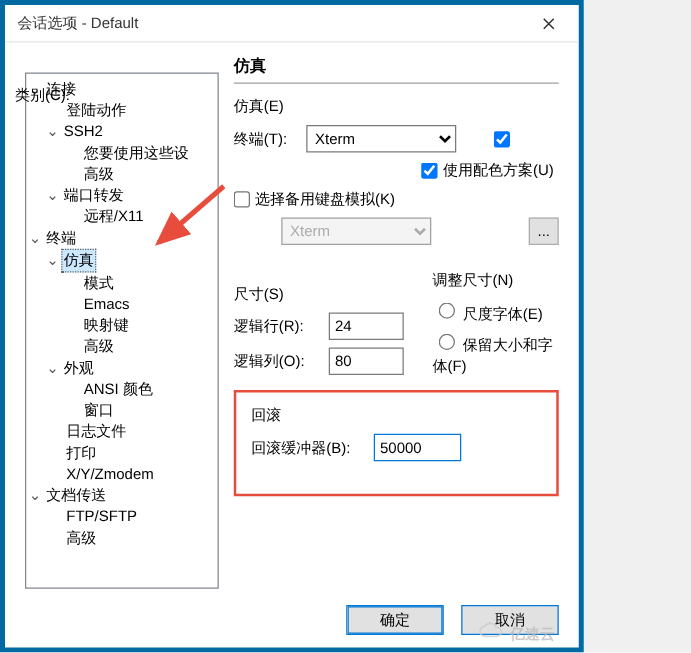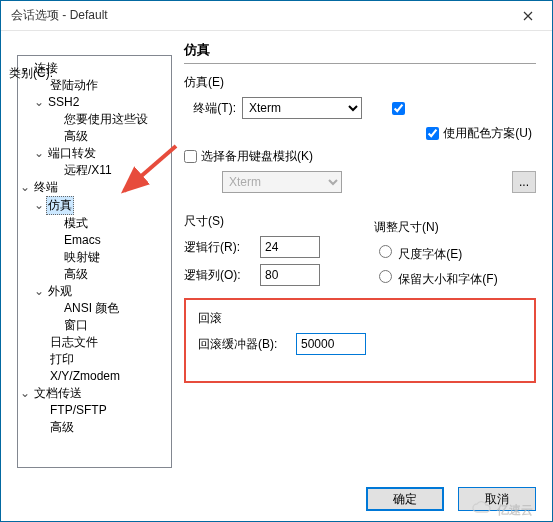--- a/index.html
+++ b/index.html
@@ -4,7 +4,7 @@
 <style>
   * { box-sizing: border-box; font-family: "Microsoft YaHei", "SimSun", sans-serif; font-size: 12px; }
   body { margin: 0; background: #f0f0f0; position: relative; }
-  .window { width: 553px; height: 522px; background: #fff; border: 1px solid #0369a1; position: relative; }
+  .window { width: 467px; height: 522px; background: #fff; border: 4px solid #0369a1; position: relative; }
   .titlebar { height: 30px; display: flex; align-items: center; border-bottom: 1px solid #e5e5e5; padding: 0 4px 0 10px; color: #333; justify-content: space-between; }
   .close-btn { width: 40px; height: 28px; display: flex; align-items: center; justify-content: center; cursor: pointer; }
   .body-area { display: flex; height: 445px; }

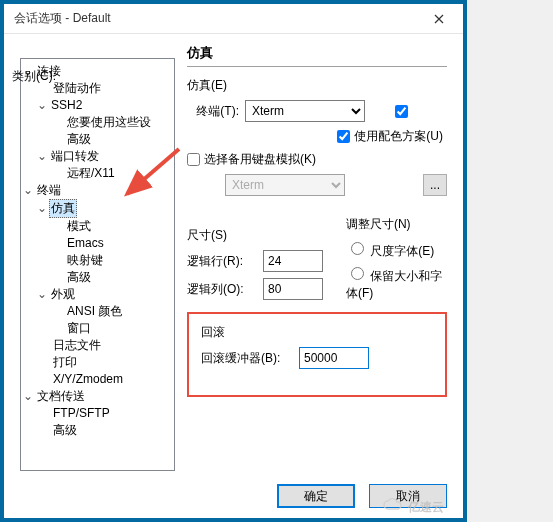--- a/index.html
+++ b/index.html
@@ -31,7 +31,7 @@
   .btn { width:78px; height:24px; border:1px solid #0078d7; background:#e1e1e1; display:flex; align-items:center; justify-content:center; cursor:pointer;}
   .btn.primary { box-shadow: inset 0 0 0 1px #0078d7; }
   .ellipsis-btn { width:24px; height:22px; border:1px solid #adadad; background:#e1e1e1; display:inline-flex; align-items:center; justify-content:center;}
-  .lbl { min-width:52px;text-align:right;}
+  .lbl { min-width:52px;}
   .arrow-annot { position:absolute; top:135px; left:115px; pointer-events:none;}
   .watermark { position:absolute; bottom:2px; right:19px; opacity:0.75; font-size:14px; color:#bbb; font-weight:bold;}
   .section-label { margin-bottom:6px;}

